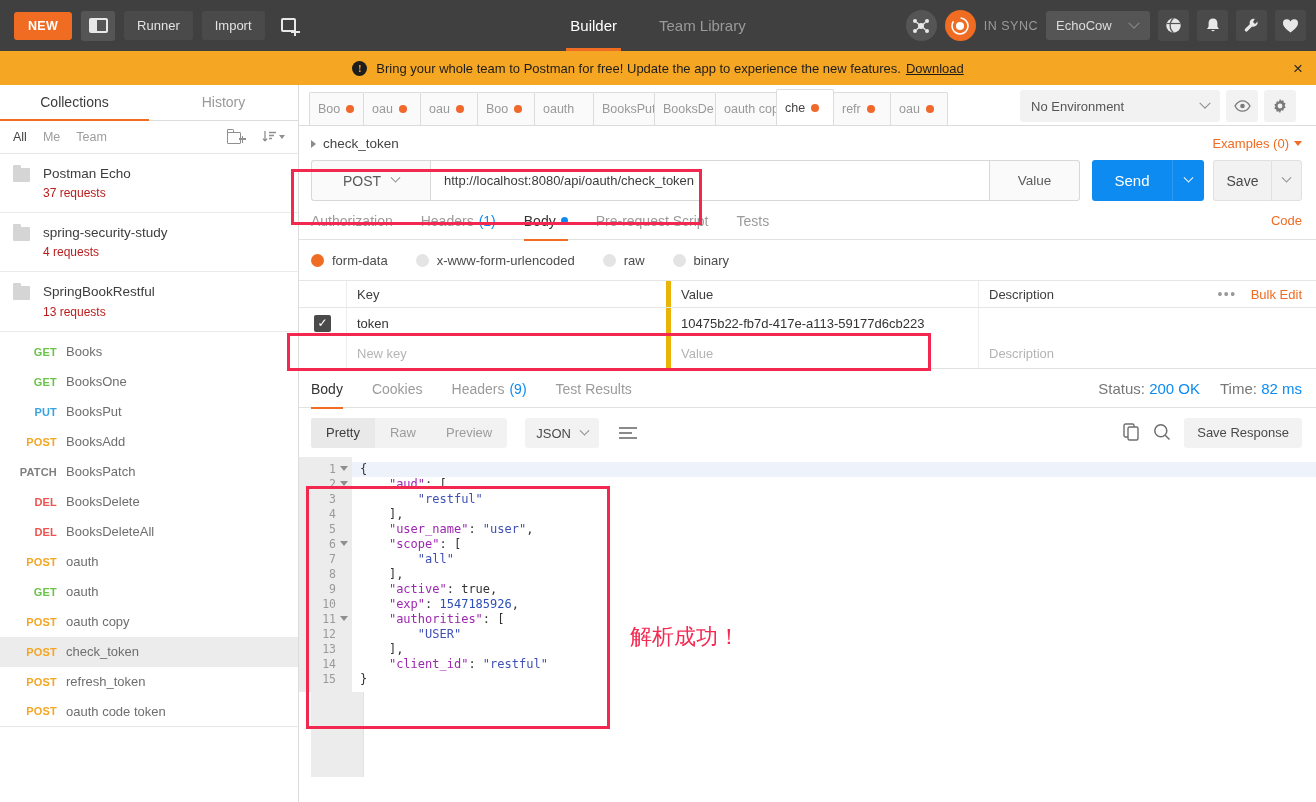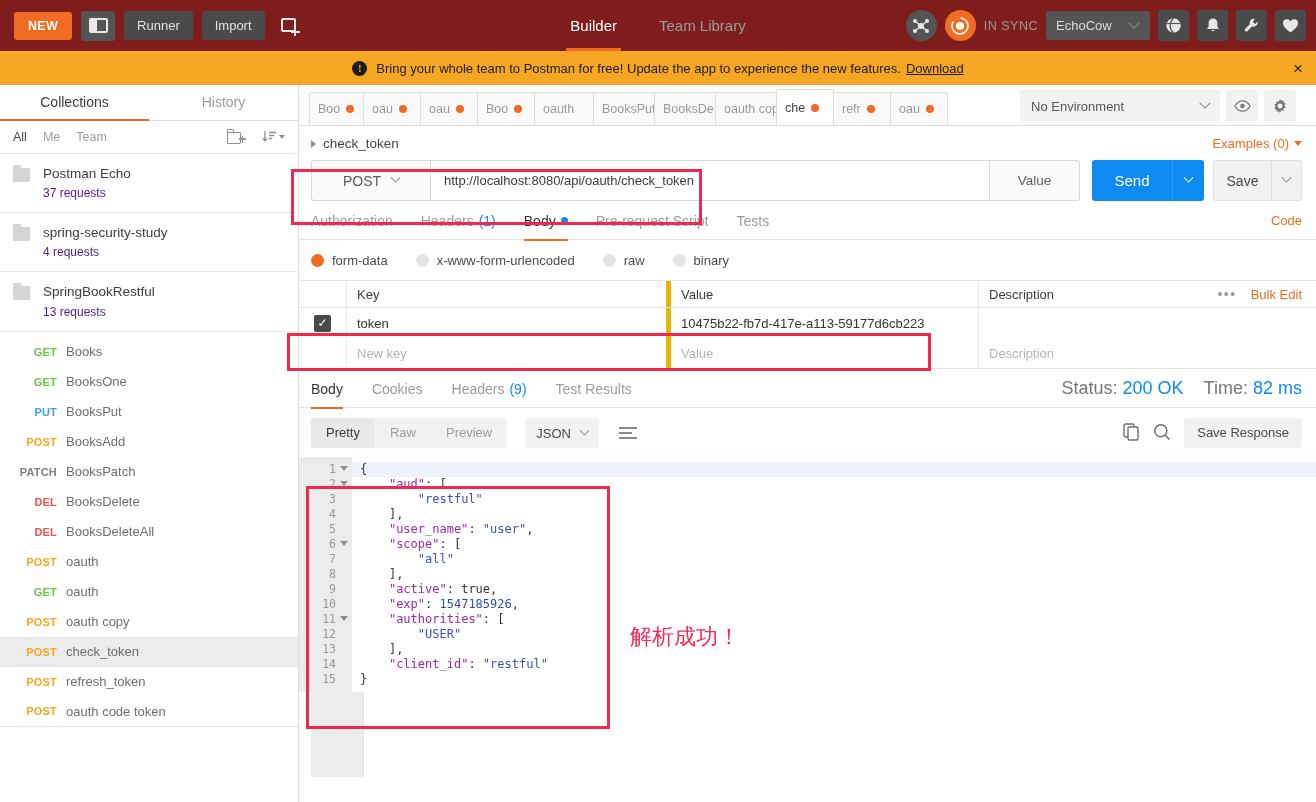--- a/index.html
+++ b/index.html
@@ -14,7 +14,7 @@
   
   .topbar {
     position: absolute; top: 0; left: 0; width: 1316px; height: 51px;
-    background: #7f1d1d; display: flex; align-items: center;
+    background: #404040; display: flex; align-items: center;
   }
   .tb-left { display: flex; align-items: center; padding-left: 14px; gap: 9px; }
   .btn-new {

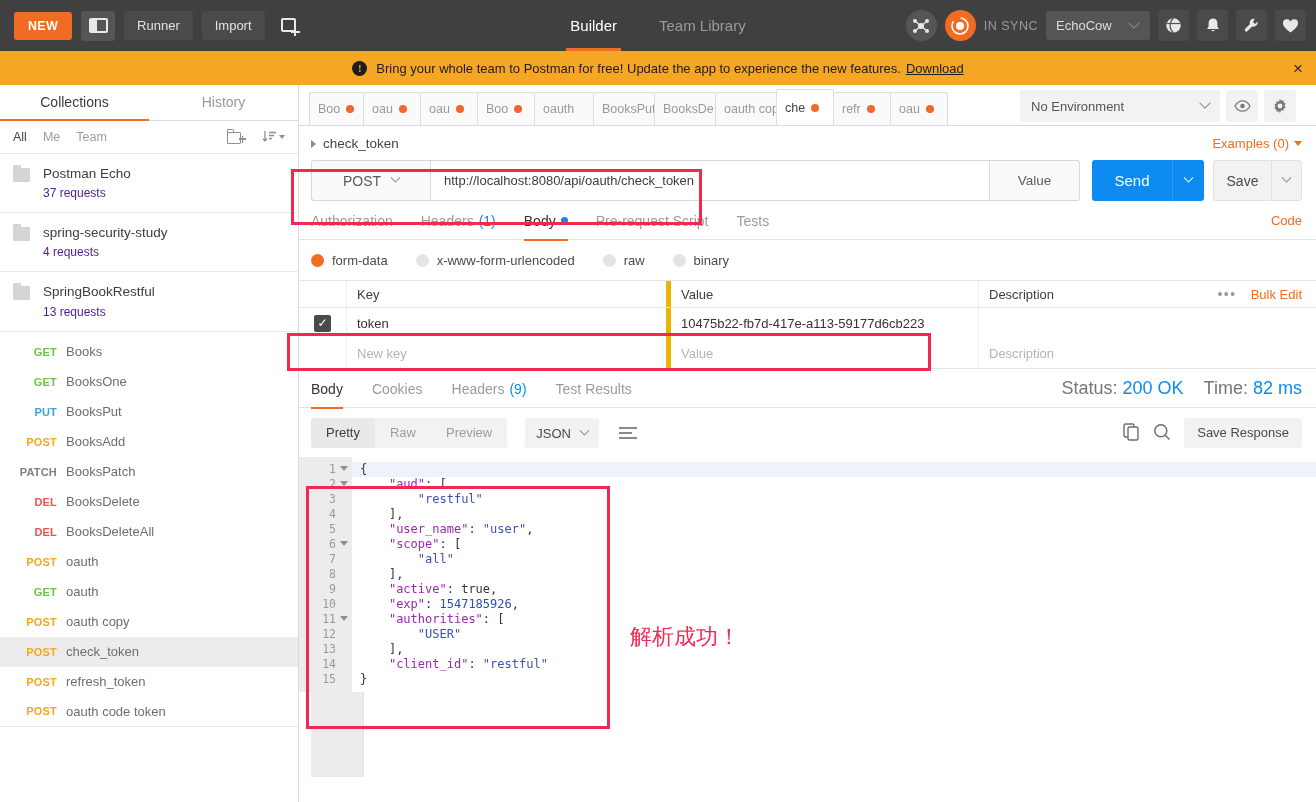--- a/index.html
+++ b/index.html
@@ -159,7 +159,7 @@
     background: #d5d5d5; border-radius: 1px 1px 0 0;
   }
   .coll-name { font-size: 13.5px; color: #3d3d3d; line-height: 1.35; }
-  .coll-sub { font-size: 12px; color: #4c1d95; margin-top: 3px; }
+  .coll-sub { font-size: 12px; color: #b91c1c; margin-top: 3px; }
 
   .req-row {
     display: flex; align-items: center; height: 30px; padding: 0 13px; gap: 9px;

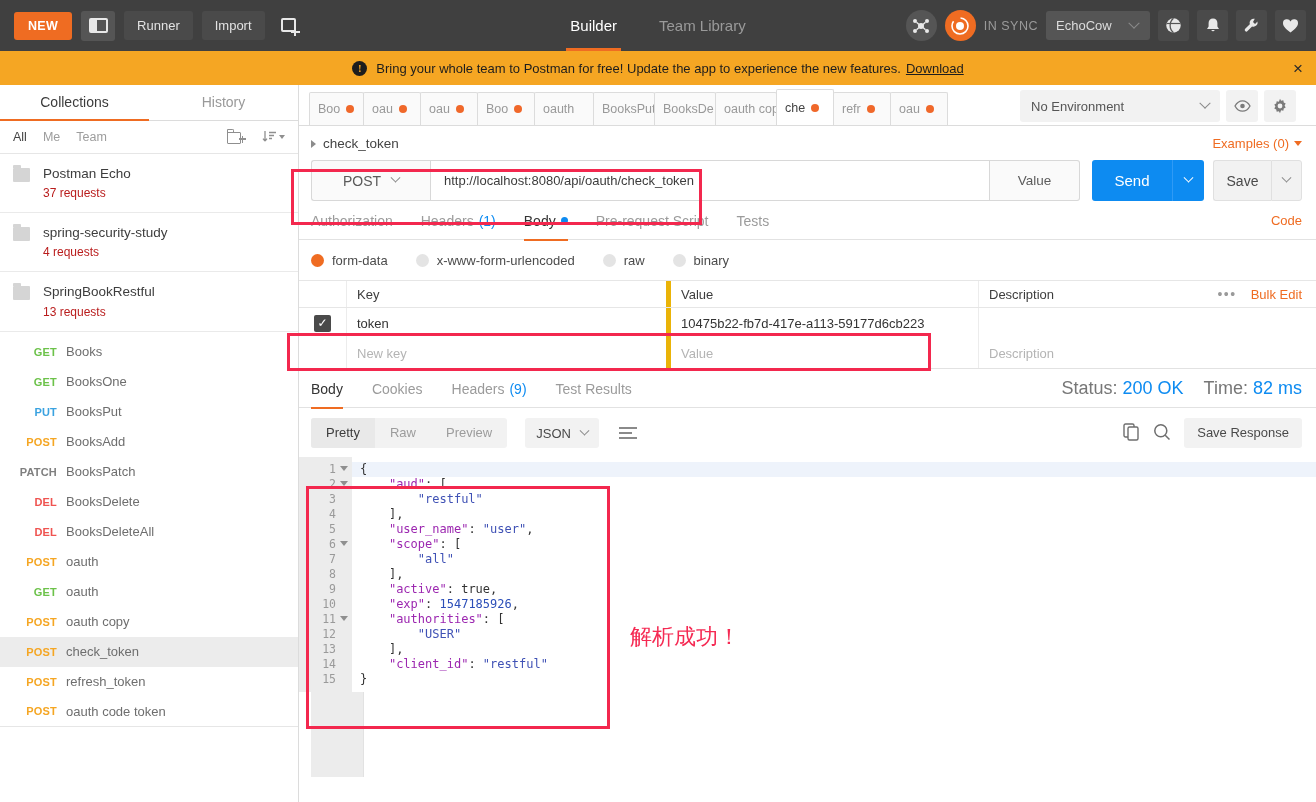--- a/index.html
+++ b/index.html
@@ -307,7 +307,7 @@
     display: flex; align-items: center; gap: 29px; padding: 12px 14px 0 12px;
     border-top: 1px solid #e2e2e2; border-bottom: 1px solid #e2e2e2; height: 40px;
   }
-  .resp-meta { margin-left: auto; display: flex; gap: 20px; font-size: 18px; color: #777; padding-bottom: 11px; }
+  .resp-meta { margin-left: auto; display: flex; gap: 20px; font-size: 15px; color: #777; padding-bottom: 11px; }
   .resp-meta b { color: #0d8bf1; font-weight: normal; }
 
   .fmt-row { display: flex; align-items: center; padding: 10px 14px 9px 12px; gap: 8px; }

